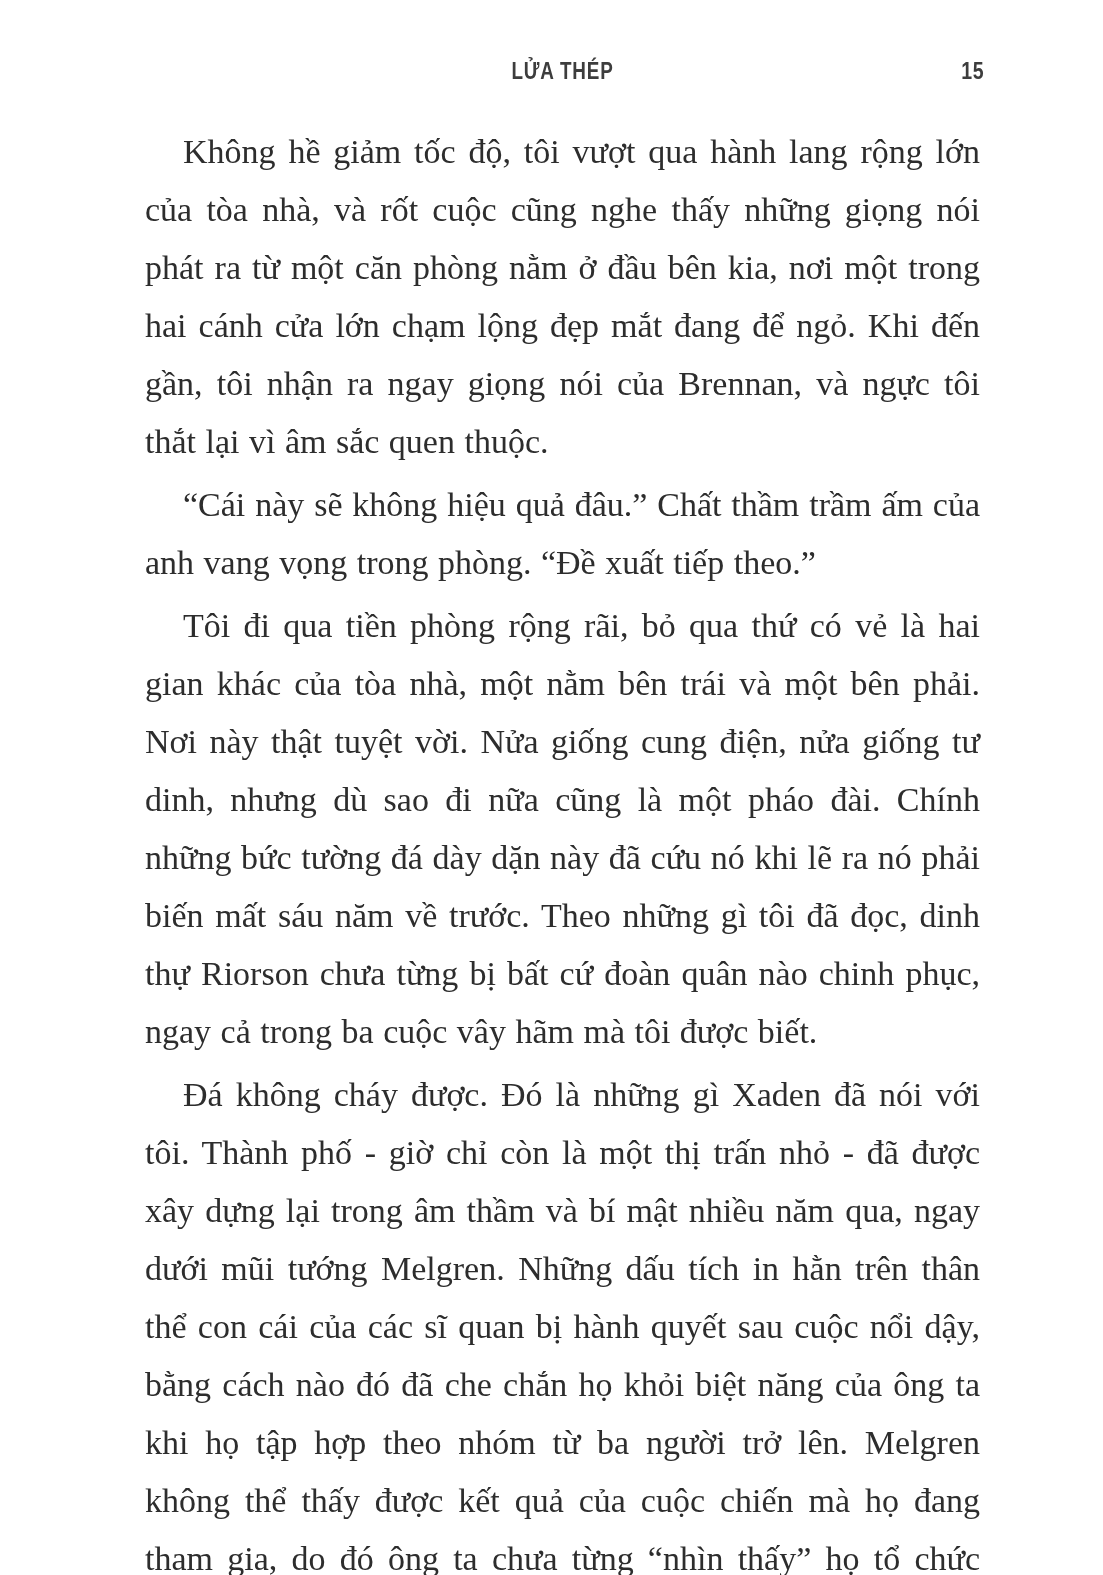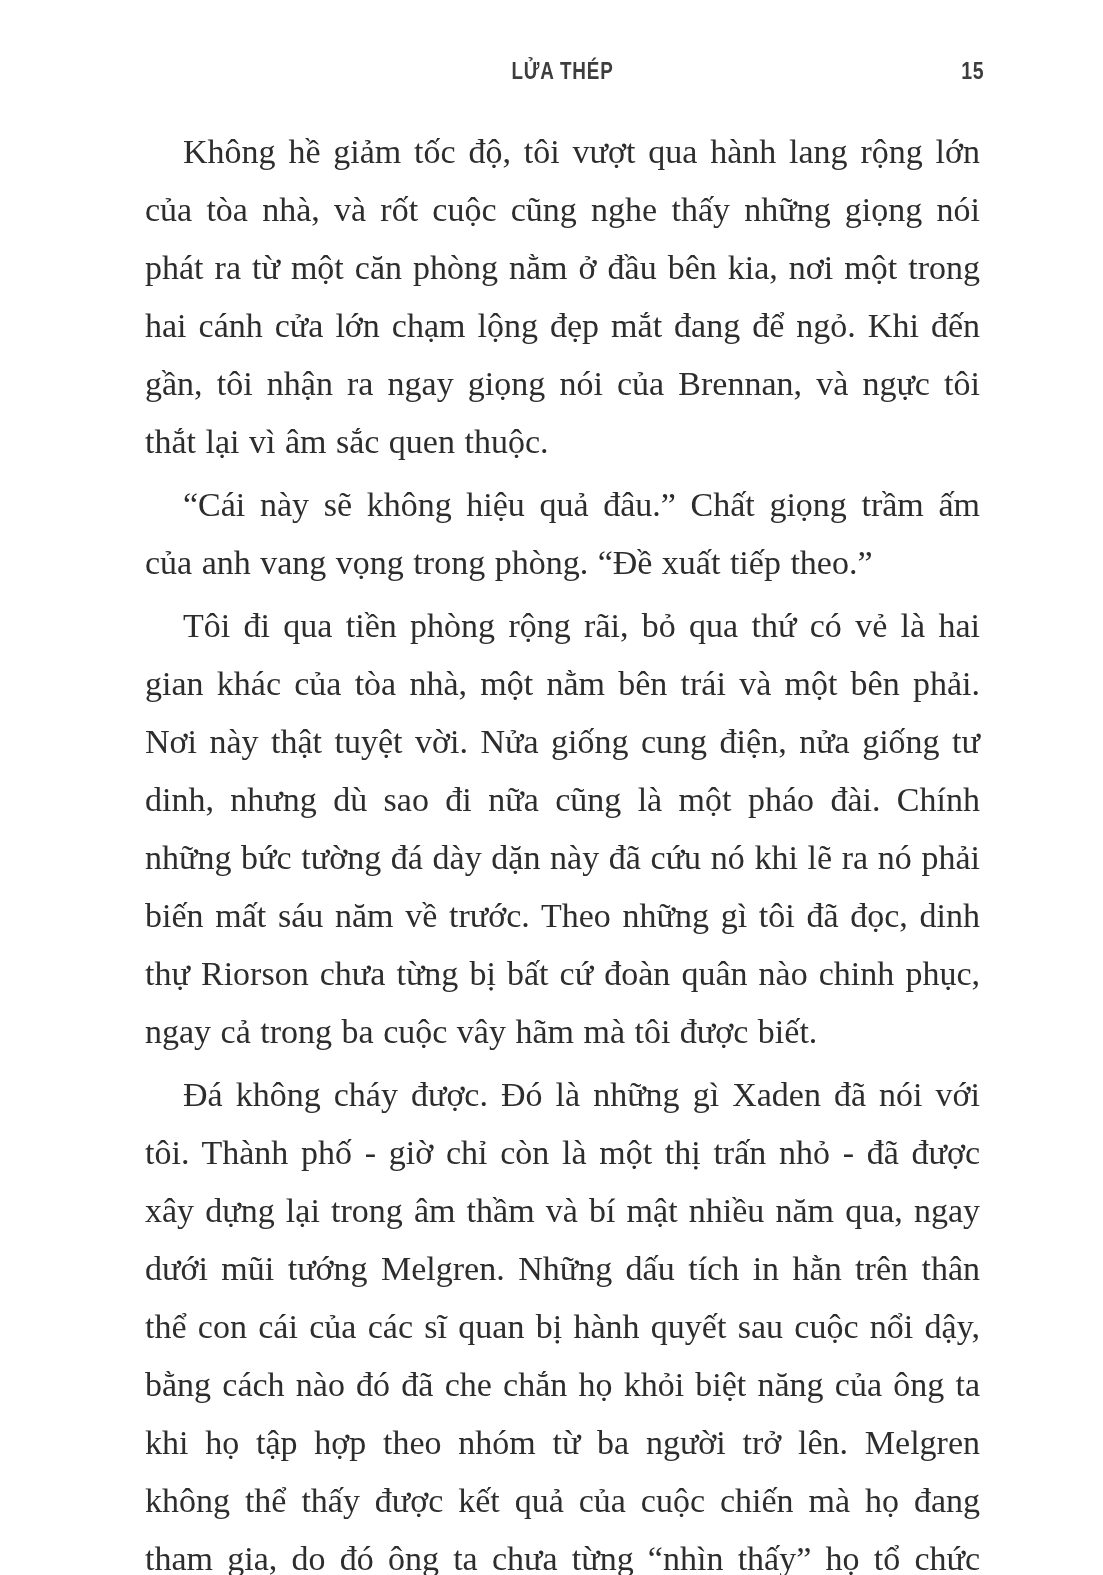--- a/index.html
+++ b/index.html
@@ -69,7 +69,7 @@
 
   <div class="body-text">
     <p>Không hề giảm tốc độ, tôi vượt qua hành lang rộng lớn của tòa nhà, và rốt cuộc cũng nghe thấy những giọng nói phát ra từ một căn phòng nằm ở đầu bên kia, nơi một trong hai cánh cửa lớn chạm lộng đẹp mắt đang để ngỏ. Khi đến gần, tôi nhận ra ngay giọng nói của Brennan, và ngực tôi thắt lại vì âm sắc quen thuộc.</p>
-    <p>“Cái này sẽ không hiệu quả đâu.” Chất giọng trầm ấm của anh vang vọng trong phòng. “Đề xuất tiếp theo.”</p>
+    <p>“Cái này sẽ không hiệu quả đâu.” Chất thầm trầm ấm của anh vang vọng trong phòng. “Đề xuất tiếp theo.”</p>
     <p>Tôi đi qua tiền phòng rộng rãi, bỏ qua thứ có vẻ là hai gian khác của tòa nhà, một nằm bên trái và một bên phải. Nơi này thật tuyệt vời. Nửa giống cung điện, nửa giống tư dinh, nhưng dù sao đi nữa cũng là một pháo đài. Chính những bức tường đá dày dặn này đã cứu nó khi lẽ ra nó phải biến mất sáu năm về trước. Theo những gì tôi đã đọc, dinh thự Riorson chưa từng bị bất cứ đoàn quân nào chinh phục, ngay cả trong ba cuộc vây hãm mà tôi được biết.</p>
     <p>Đá không cháy được. Đó là những gì Xaden đã nói với tôi. Thành phố - giờ chỉ còn là một thị trấn nhỏ - đã được xây dựng lại trong âm thầm và bí mật nhiều năm qua, ngay dưới mũi tướng Melgren. Những dấu tích in hằn trên thân thể con cái của các sĩ quan bị hành quyết sau cuộc nổi dậy, bằng cách nào đó đã che chắn họ khỏi biệt năng của ông ta khi họ tập hợp theo nhóm từ ba người trở lên. Melgren không thể thấy được kết quả của cuộc chiến mà họ đang tham gia, do đó ông ta chưa từng “nhìn thấy” họ tổ chức cuộc đấu tranh ở đây.</p>
 

